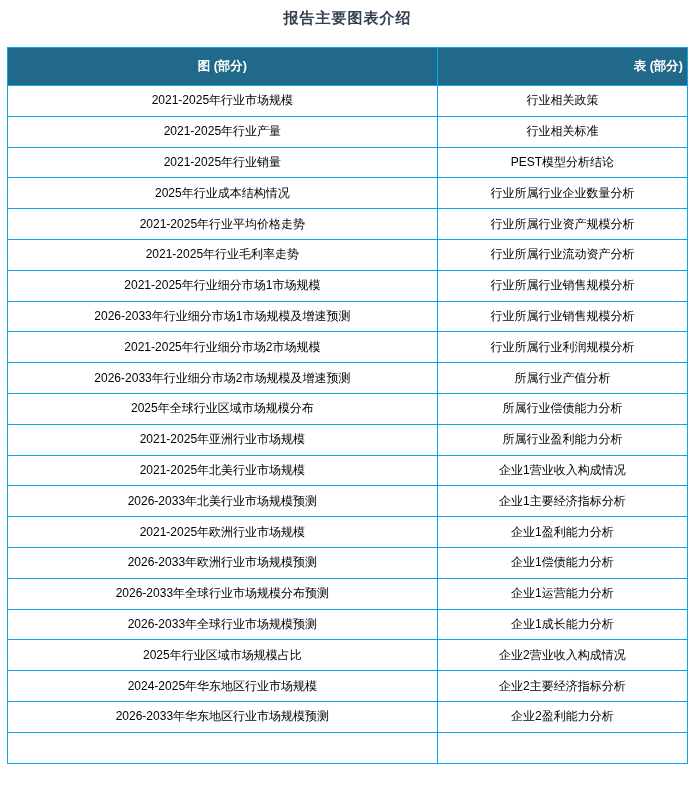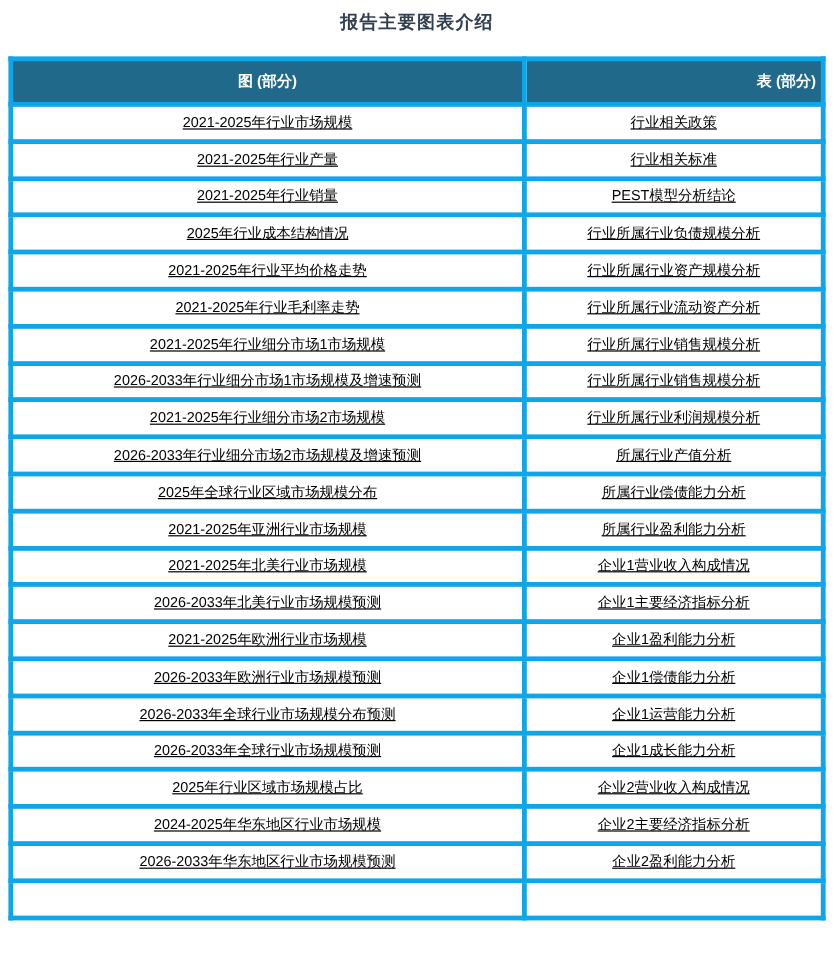--- a/index.html
+++ b/index.html
@@ -32,7 +32,7 @@
   }
   table.report-table th,
   table.report-table td {
-    border: 4px solid #0ea5e9;
+    border: 1px solid #0ea5e9;
     text-align: center;
     vertical-align: middle;
     font-size: 12px;

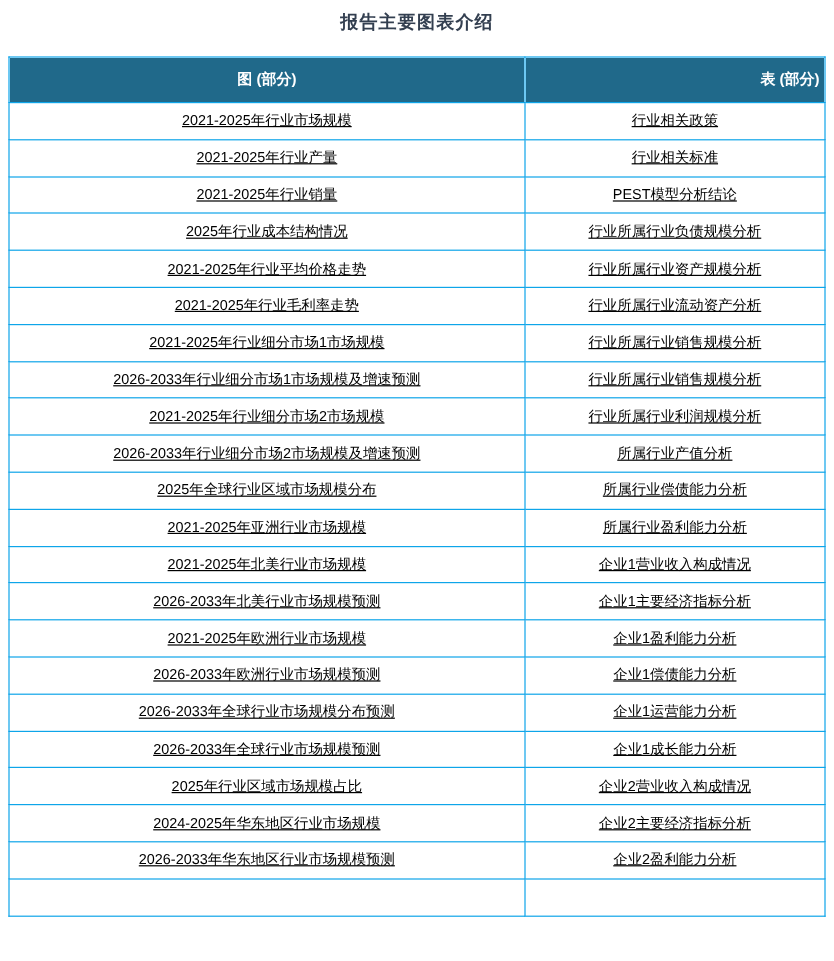--- a/index.html
+++ b/index.html
@@ -47,7 +47,7 @@
     font-size: 12.5px;
     font-weight: bold;
   }
-  table.report-table td { height: 30.8px; text-decoration: underline; }
+  table.report-table td { height: 30.8px; }
   col.col-left  { width: 63.2%; }
   col.col-right { width: 36.8%; }
 </style>

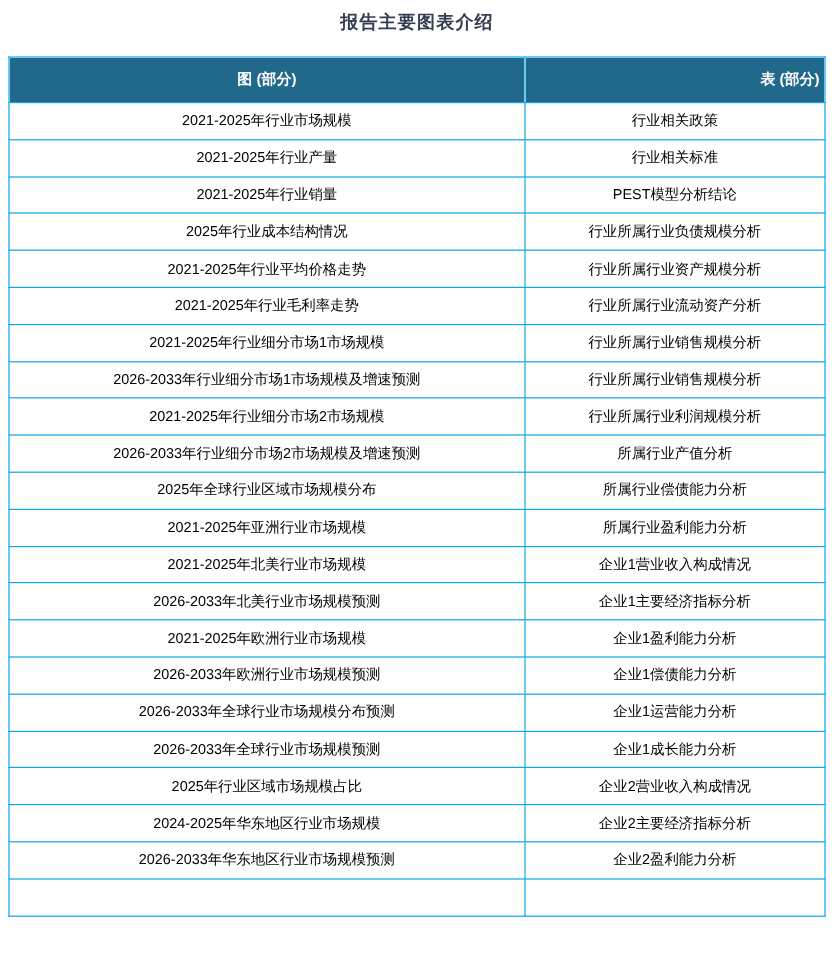--- a/index.html
+++ b/index.html
@@ -84,7 +84,7 @@
         </tr>
         <tr>
           <td>2025年行业成本结构情况</td>
-          <td>行业所属行业负债规模分析</td>
+          <td>行业所属行业企业数量分析</td>
         </tr>
         <tr>
           <td>2021-2025年行业平均价格走势</td>

